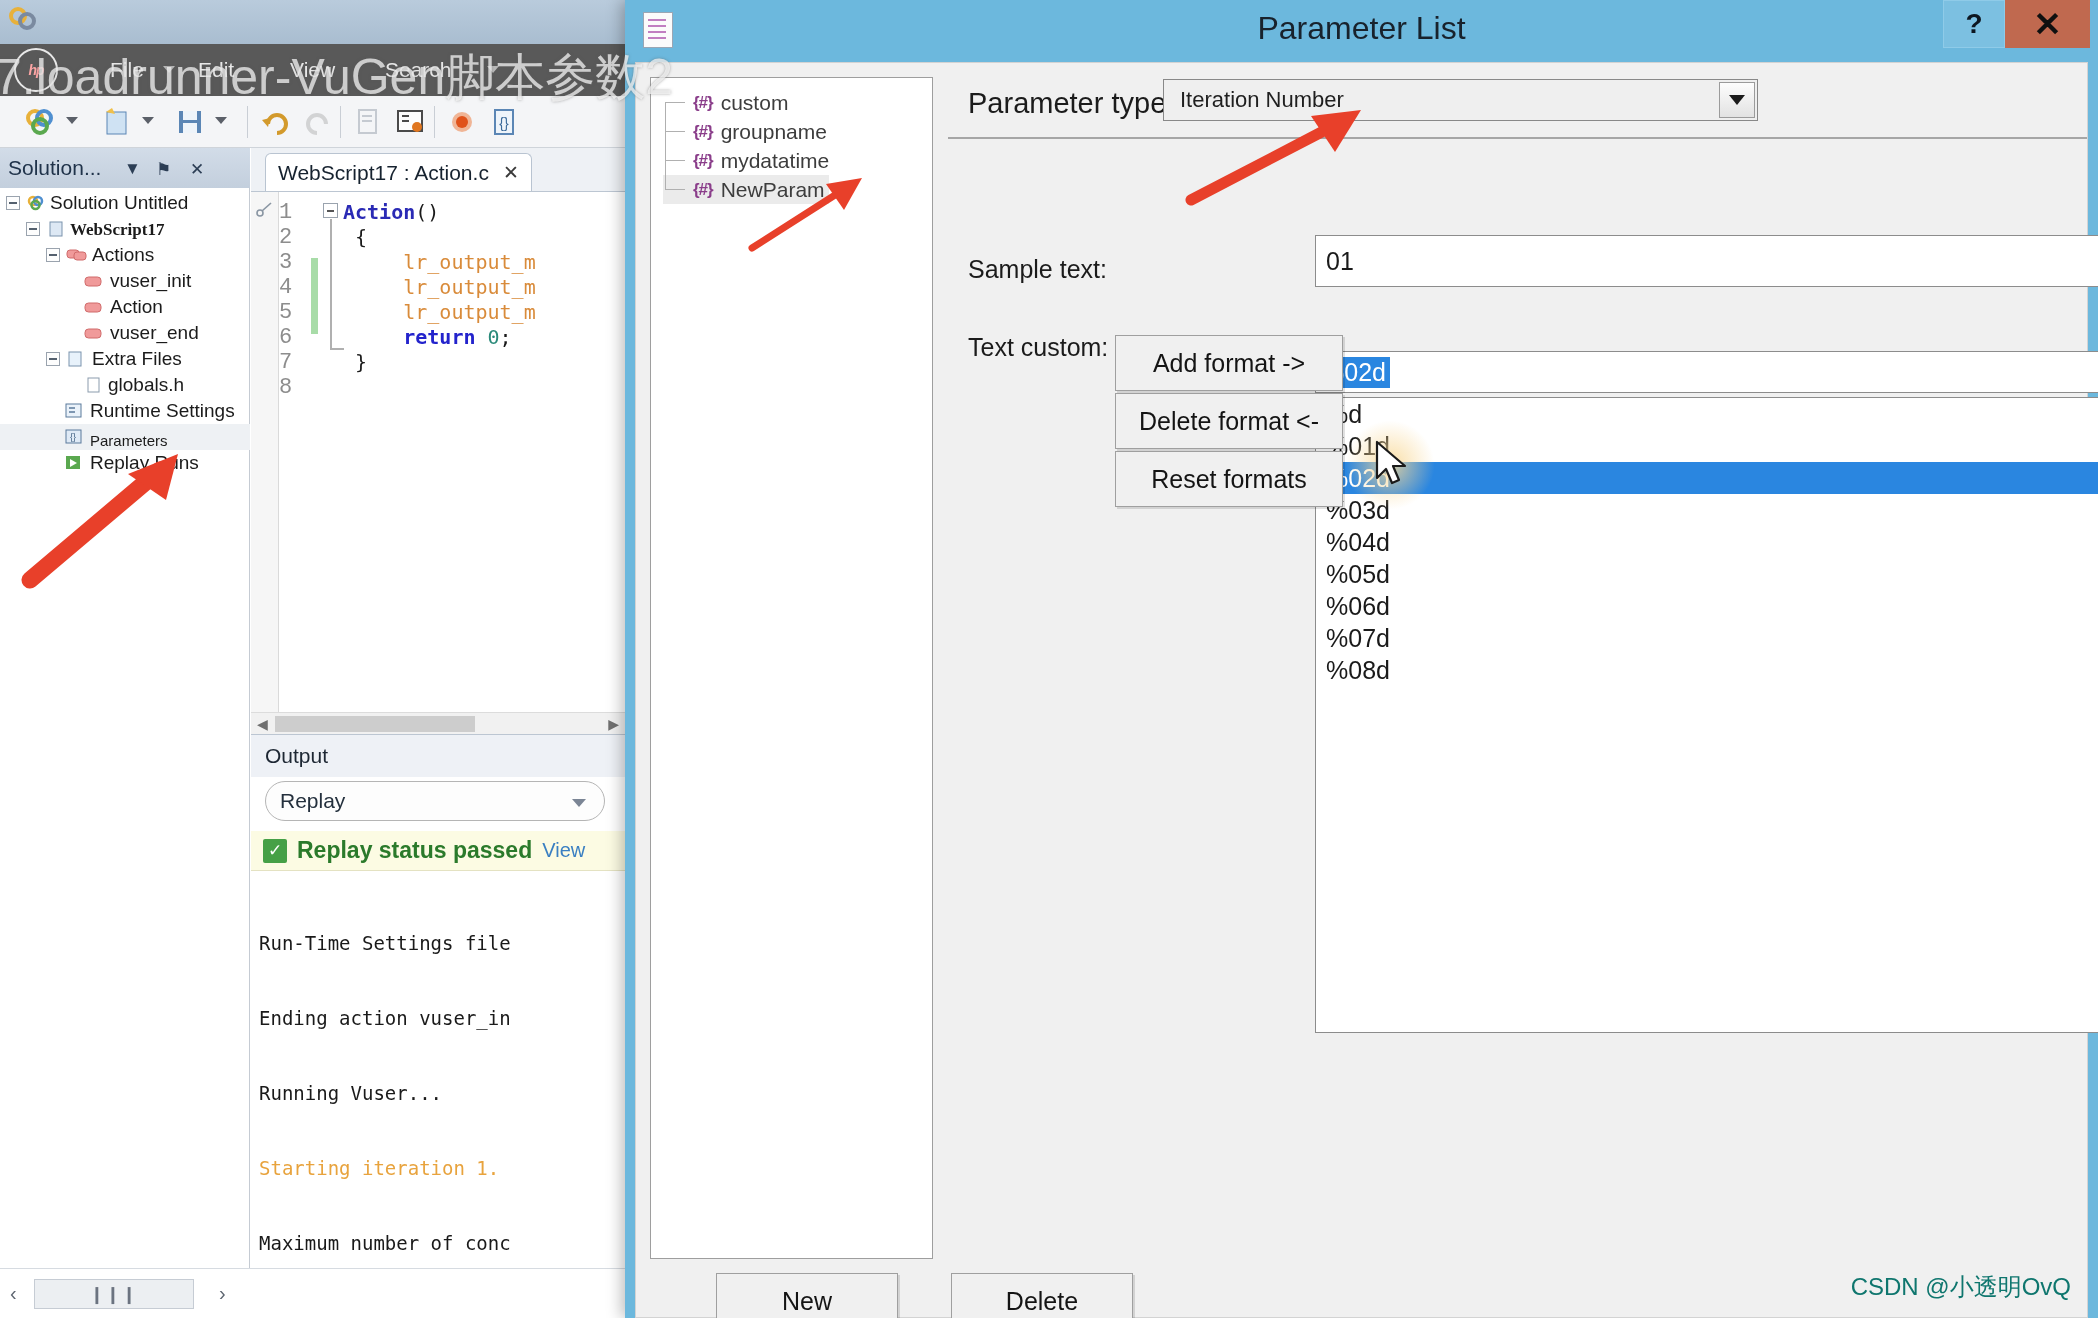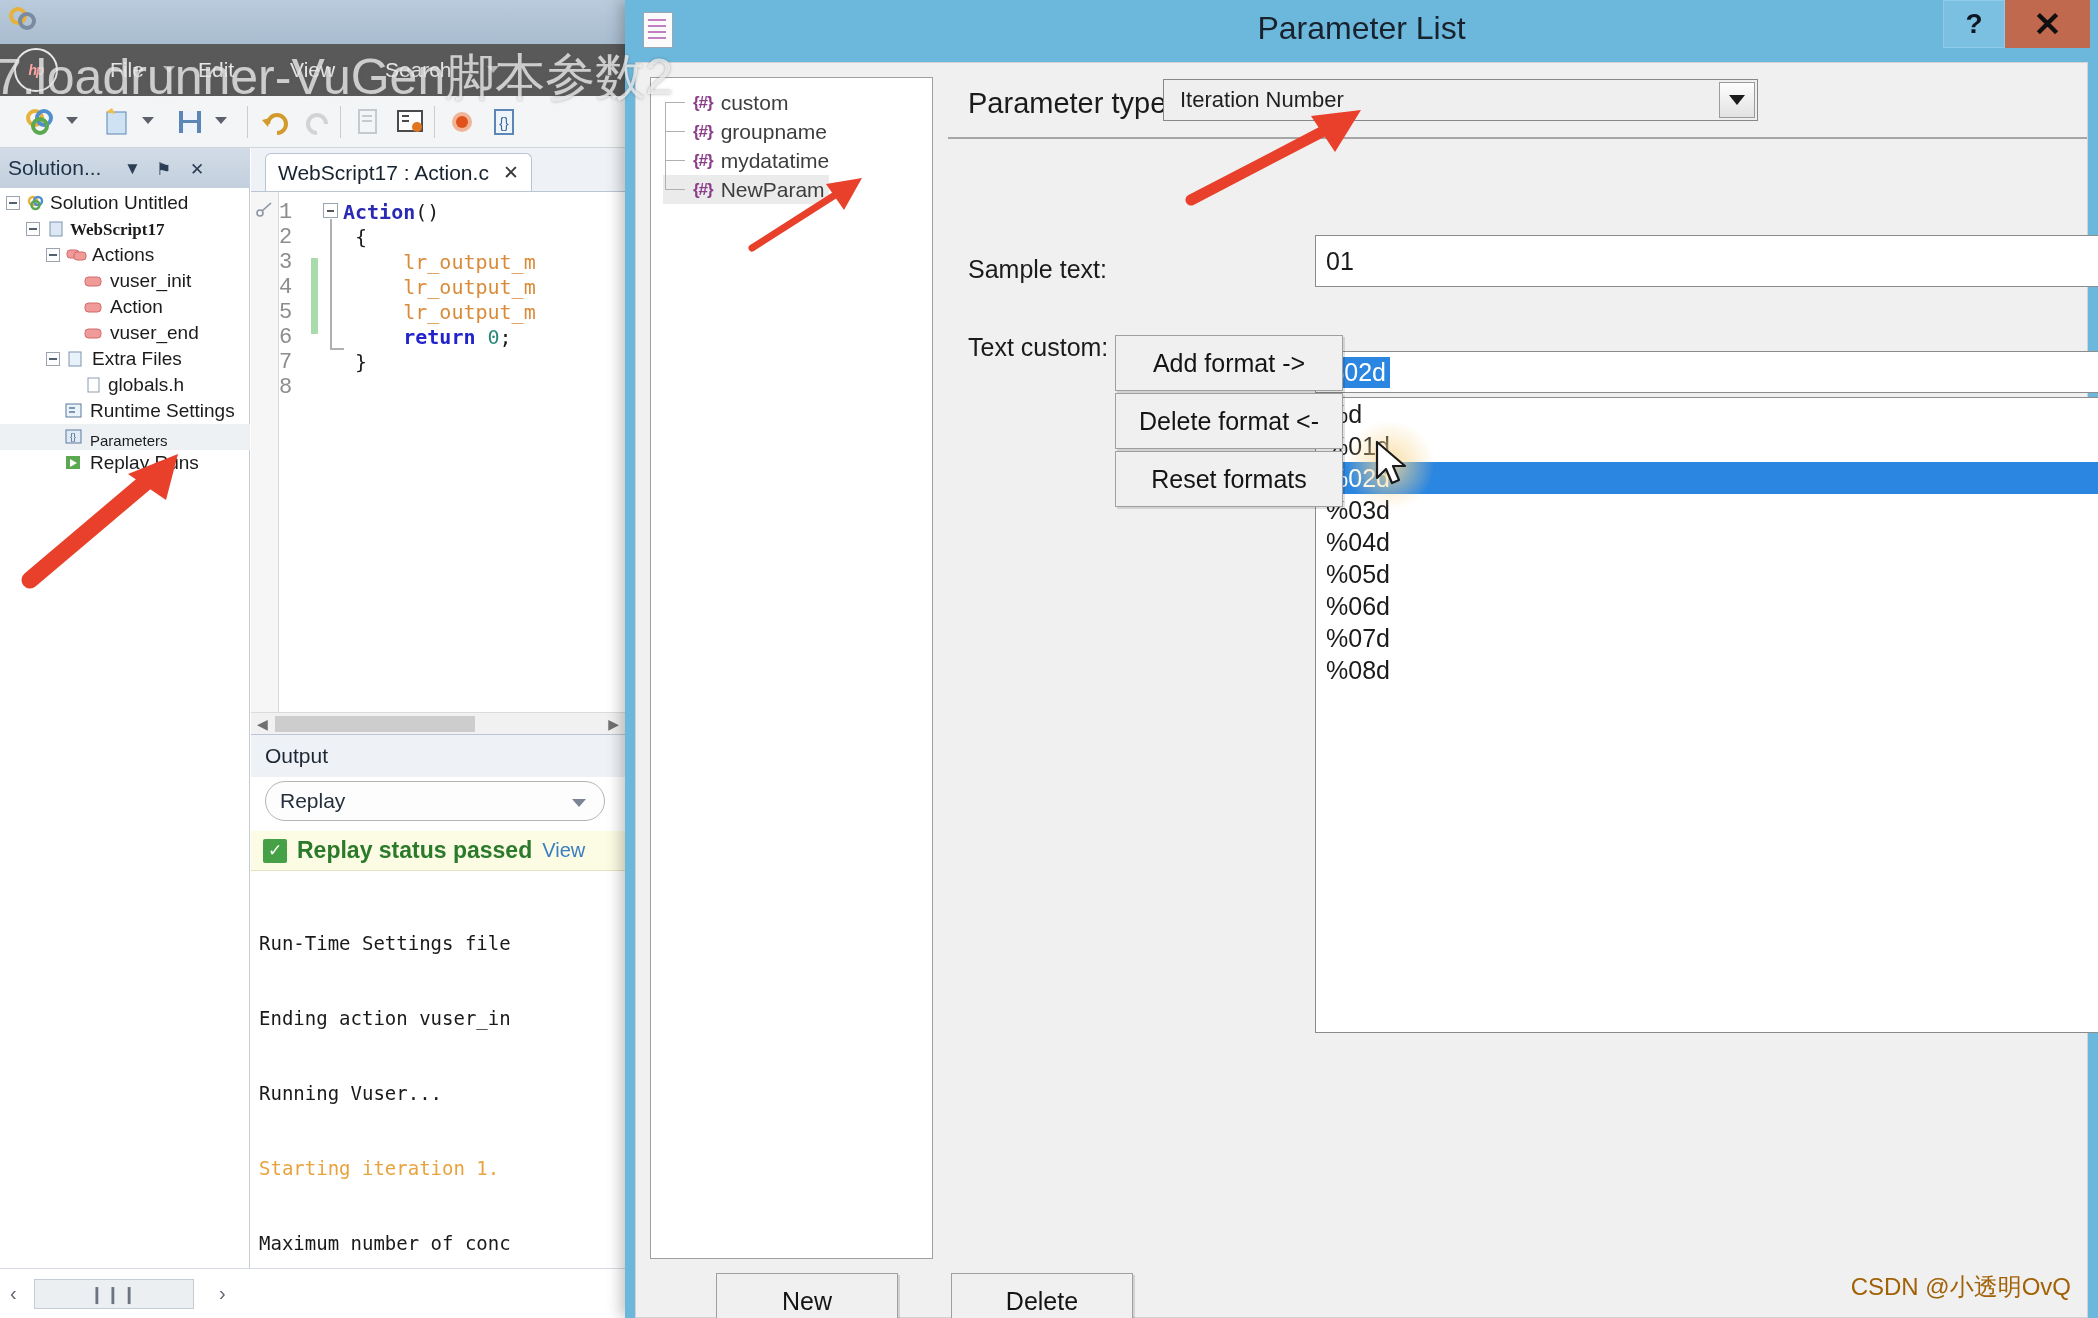--- a/index.html
+++ b/index.html
@@ -353,7 +353,7 @@
   }
   .watermark-csdn {
     position: absolute; right: 16px; bottom: 14px;
-    font-size: 24px; color: #a16207; white-space: nowrap;
+    font-size: 24px; color: #0f766e; white-space: nowrap;
   }
   .cursor-glow {
     position: absolute; left: 1345px; top: 420px; width: 90px; height: 90px;

